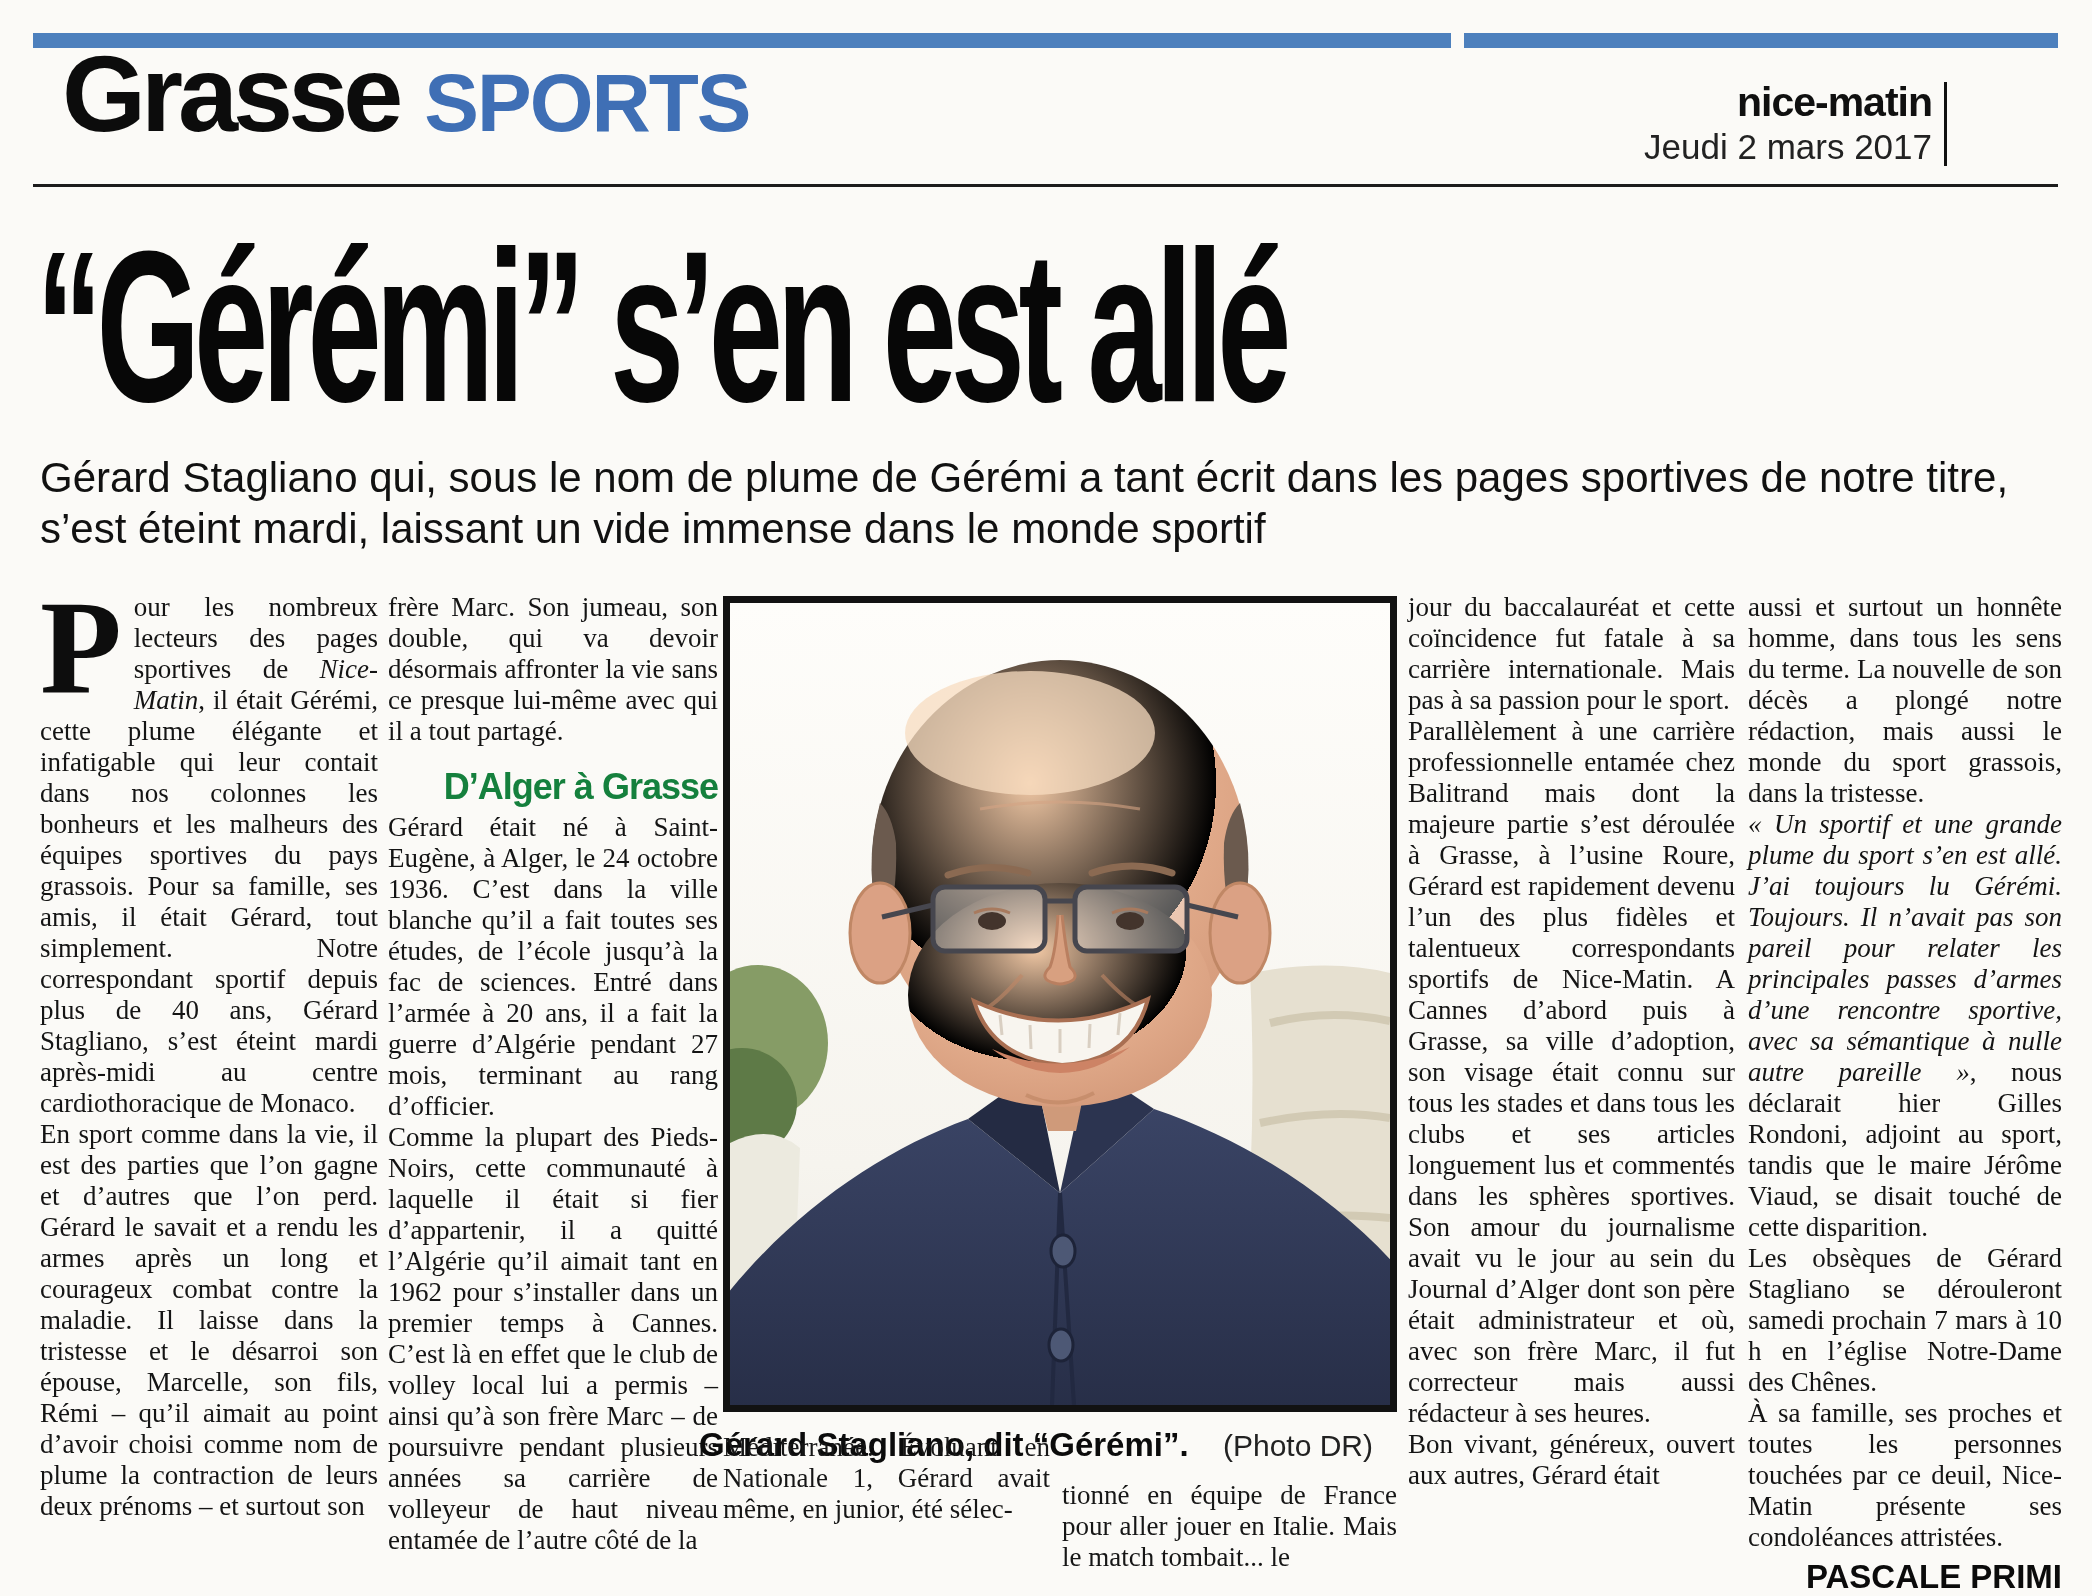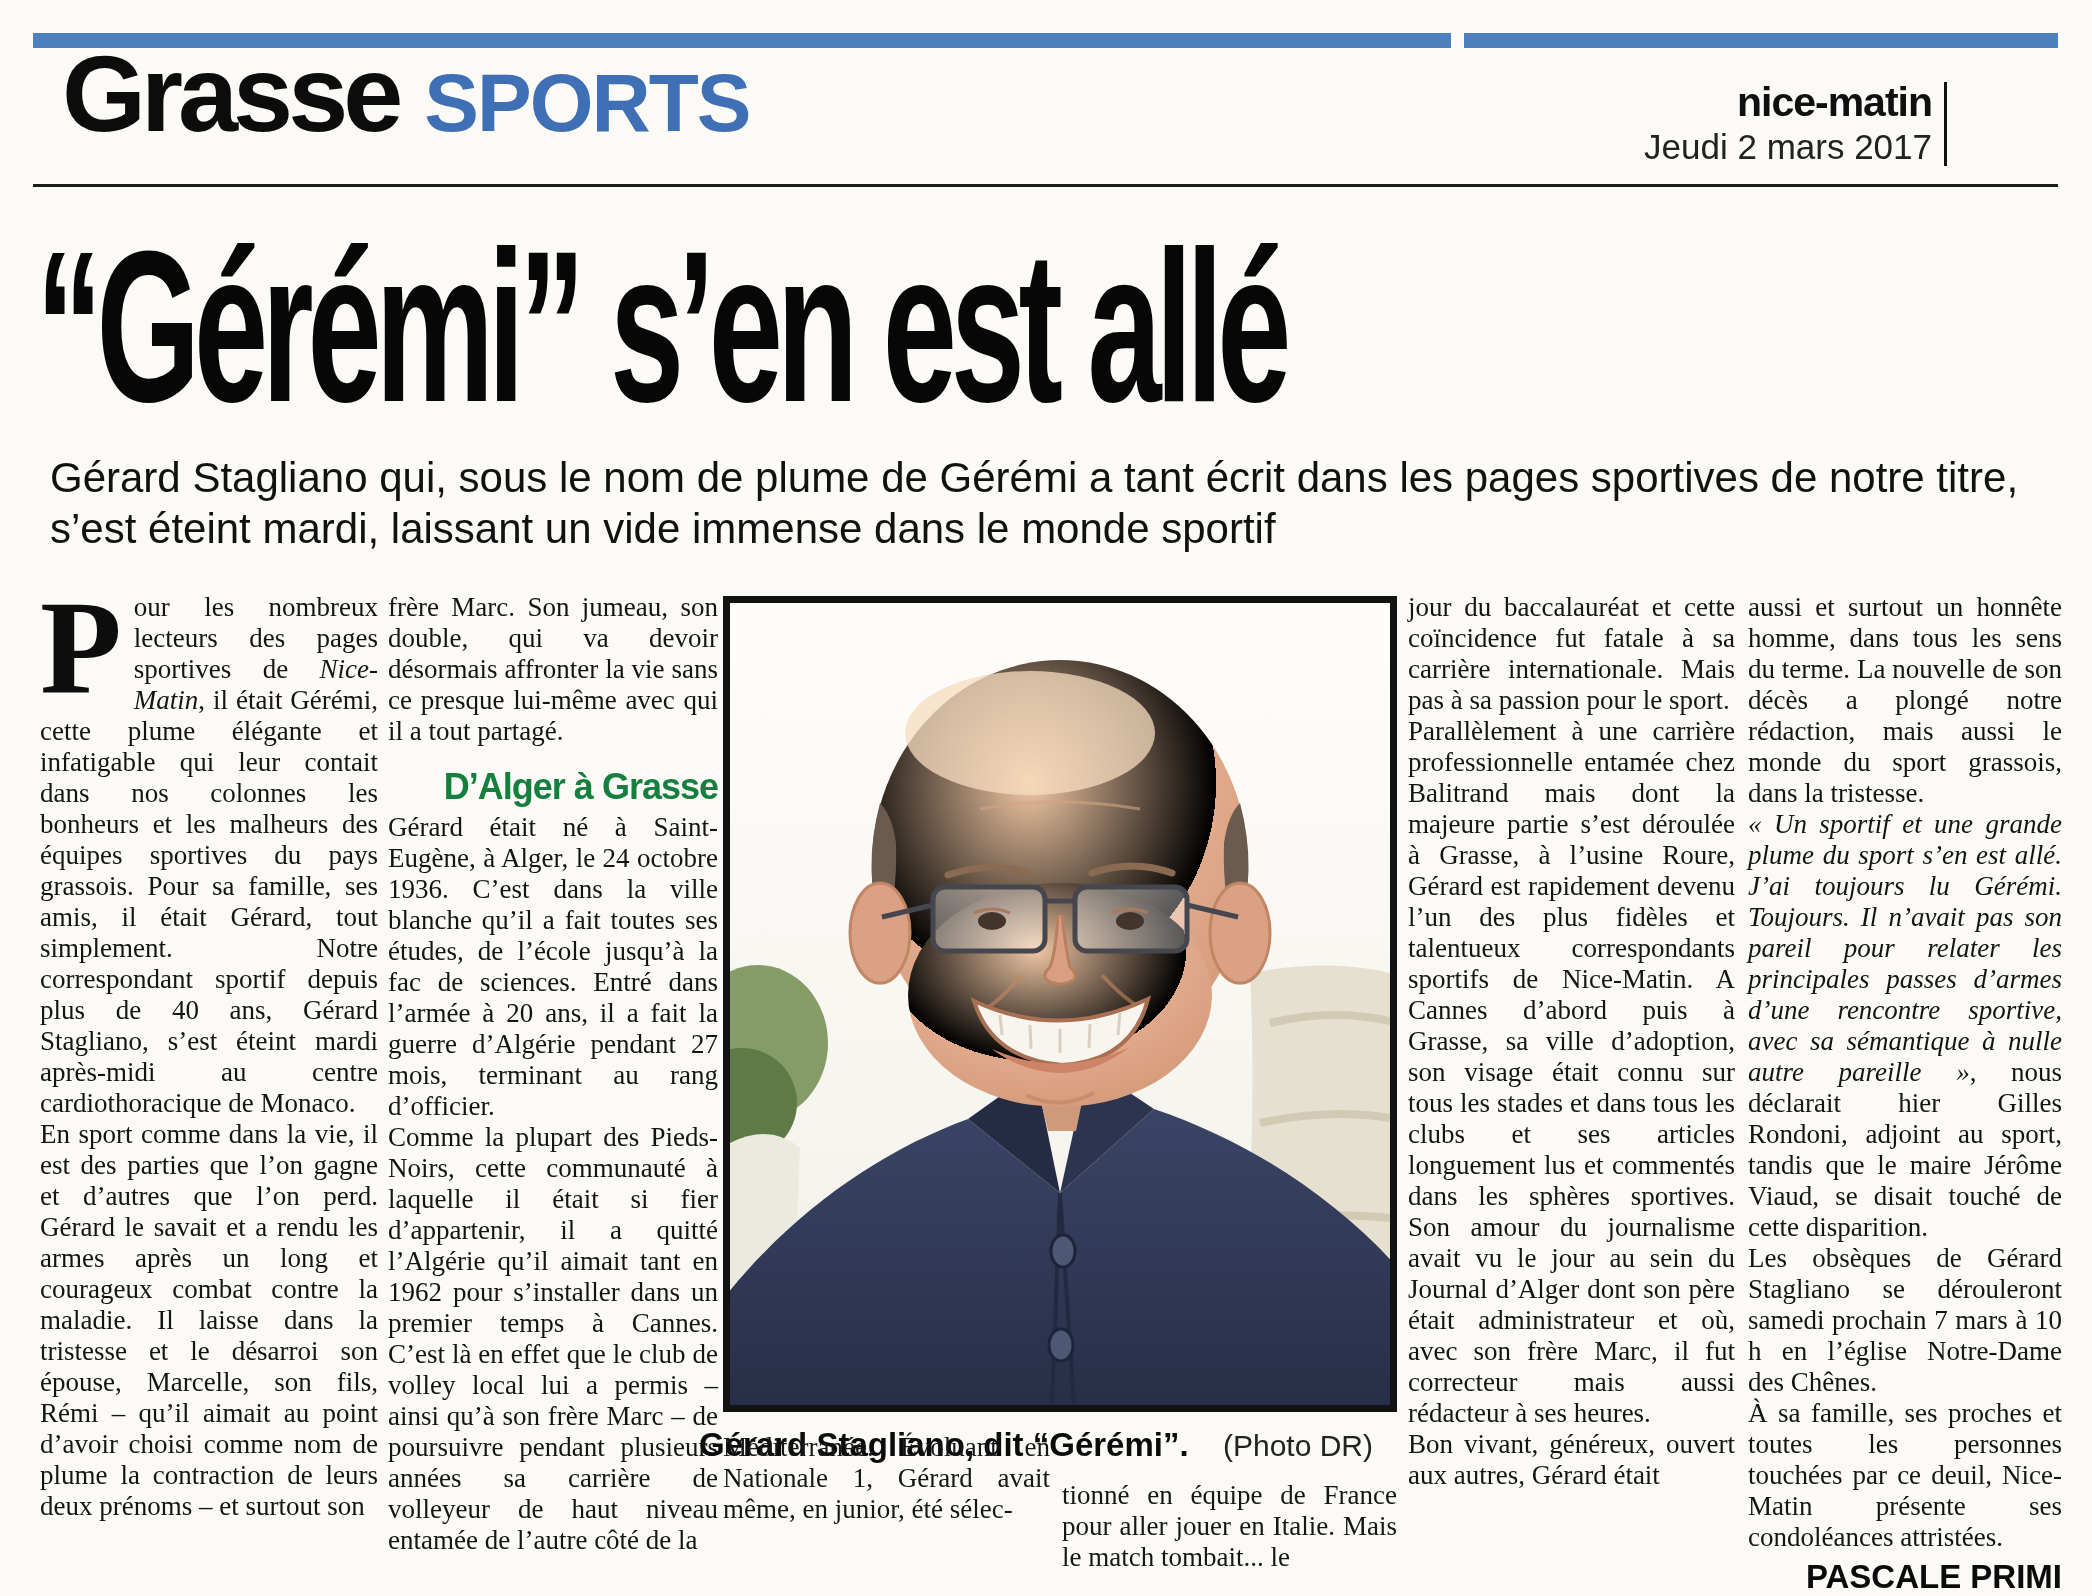--- a/index.html
+++ b/index.html
@@ -24,7 +24,7 @@
             font-weight:bold;font-size:215px;line-height:.95;letter-spacing:-10px;color:#070707;
             transform:scaleX(.62);transform-origin:left top;white-space:nowrap;}
   #standfirst{position:absolute;left:40px;top:452px;width:2000px;
-              font-family:"Liberation Sans",sans-serif;font-size:42px;line-height:1.22;color:#111;margin-left:10px;}
+              font-family:"Liberation Sans",sans-serif;font-size:42px;line-height:1.22;color:#111;}
   
   .bodycol{position:absolute;top:592px;font-size:27px;line-height:31px;text-align:justify;
            hyphens:auto;-webkit-hyphens:auto;color:#141414;}

